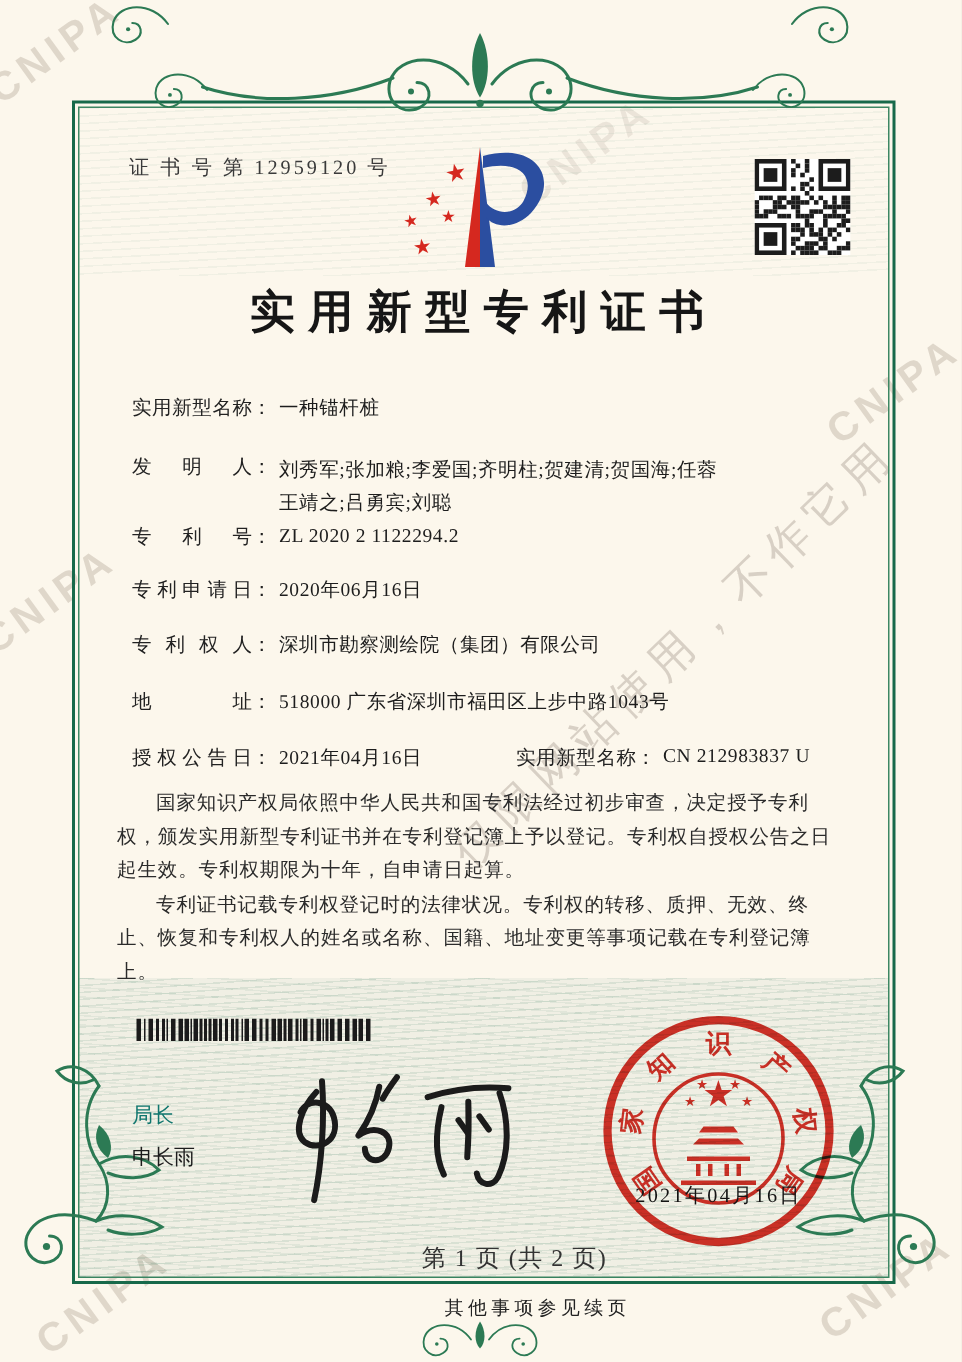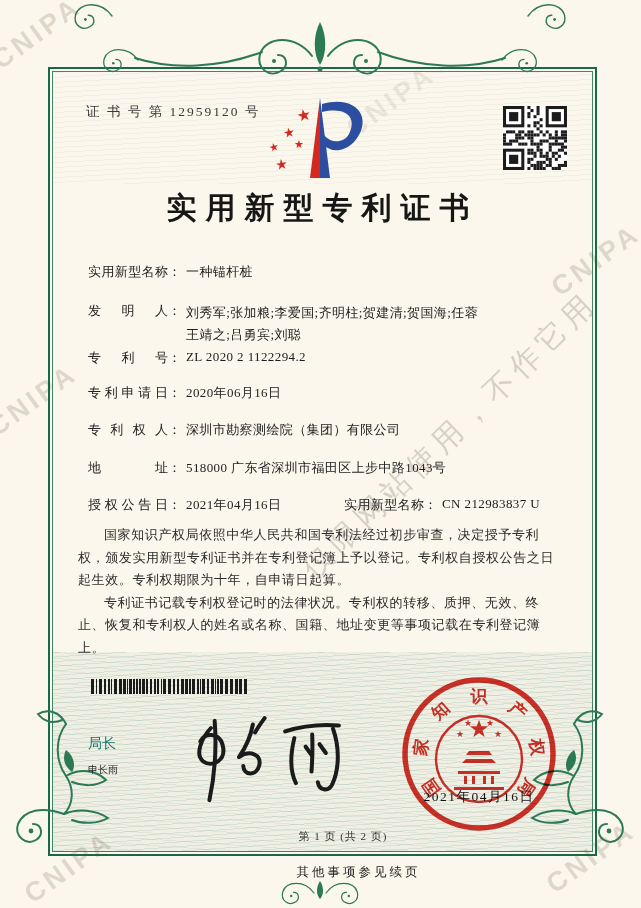--- a/index.html
+++ b/index.html
@@ -49,7 +49,7 @@
   .bureau-title{position:absolute;left:88px;top:735px;font-family:"Liberation Sans","DejaVu Sans",sans-serif;
                 font-size:14px;color:#0f766e;}
   .bureau-name{position:absolute;left:88px;top:763px;font-family:Liberation Sans, sans-serif;
-               font-size:10px;color:#1c1c1c;}
+               font-size:14px;color:#1c1c1c;}
   .sig{position:absolute;left:182px;top:712px;}
   .sig path{stroke:#1b1b1b;stroke-width:4;fill:none;stroke-linecap:round;stroke-linejoin:round;}
   .seal{position:absolute;left:396px;top:671px;mix-blend-mode:multiply;opacity:.95;}

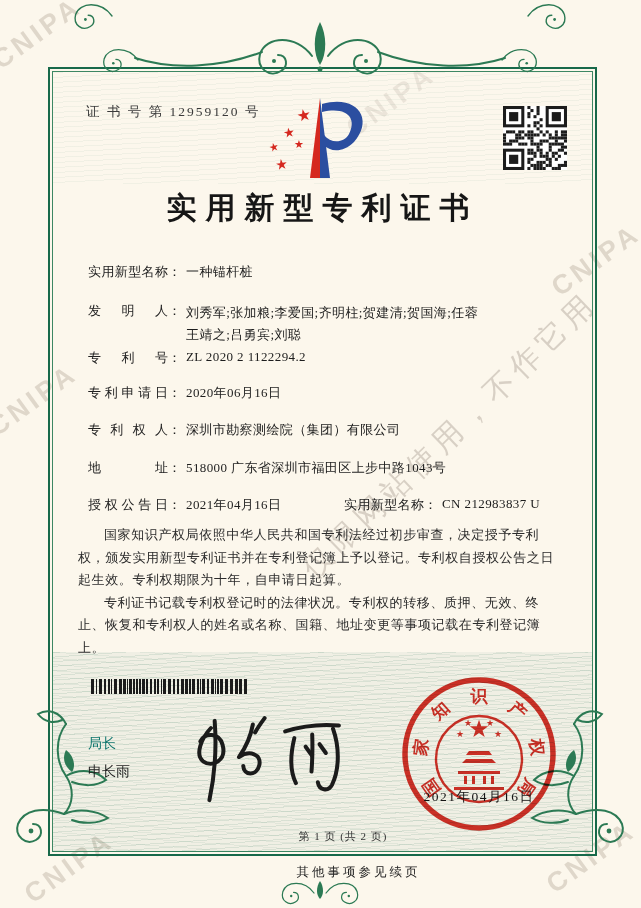--- a/index.html
+++ b/index.html
@@ -58,7 +58,7 @@
   #seal-arc text{font:bold 17px "Liberation Serif",serif;fill:#d5281e;text-anchor:middle;dominant-baseline:central;}
   .seal-date{position:absolute;left:398px;top:788px;width:162px;text-align:center;
              font-size:13.5px;letter-spacing:1.5px;color:#141414;}
-  .page-no{position:absolute;left:48px;top:829px;width:590px;text-align:center;font-size:11px;
+  .page-no{position:absolute;left:48px;top:829px;width:590px;text-align:center;font-size:16px;
            letter-spacing:1px;color:#333;}
   .contnote{position:absolute;left:0;top:864px;width:641px;text-align:center;font-size:12.5px;
             letter-spacing:3px;color:#222;margin-left:38px;}

